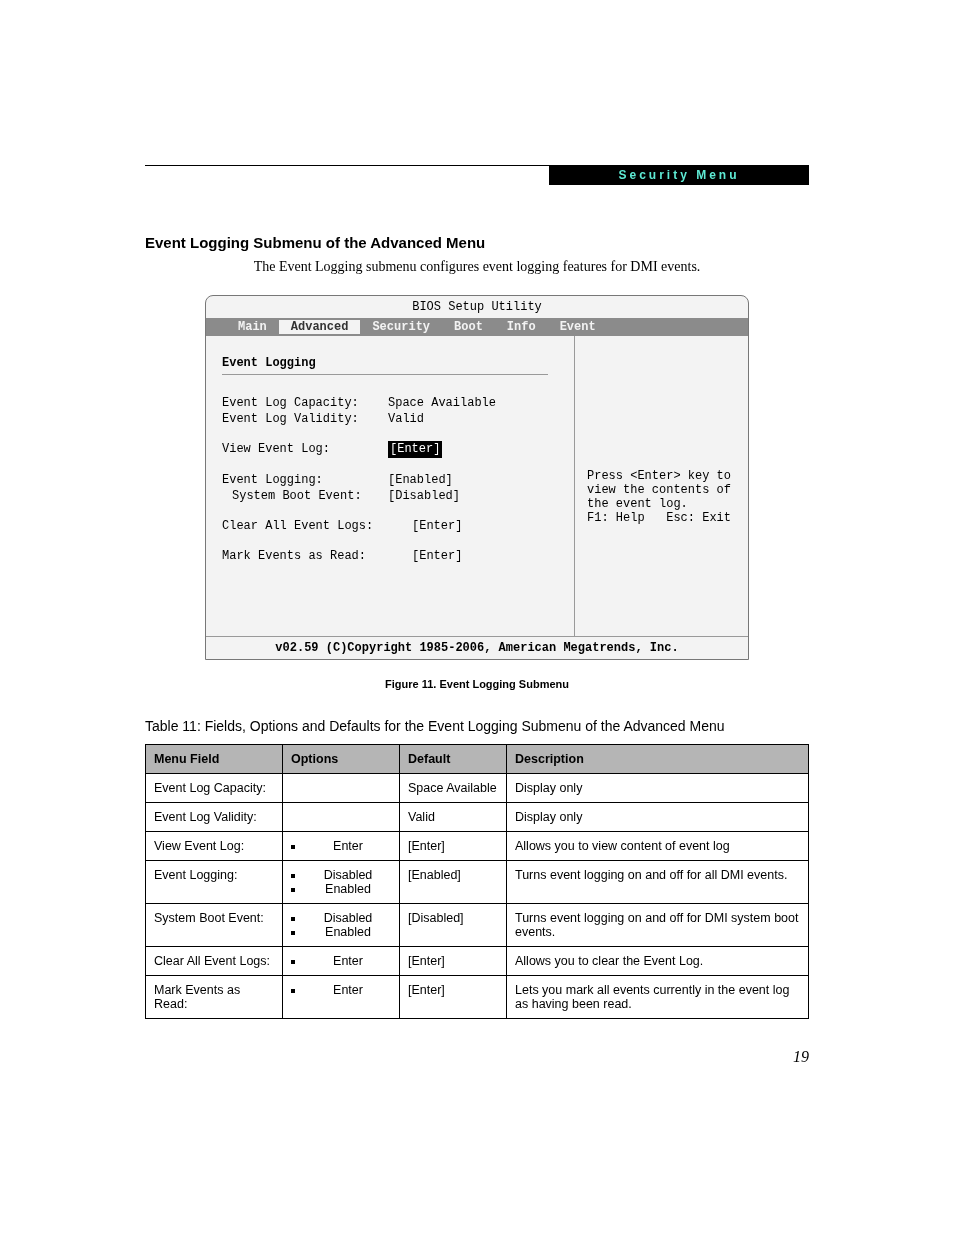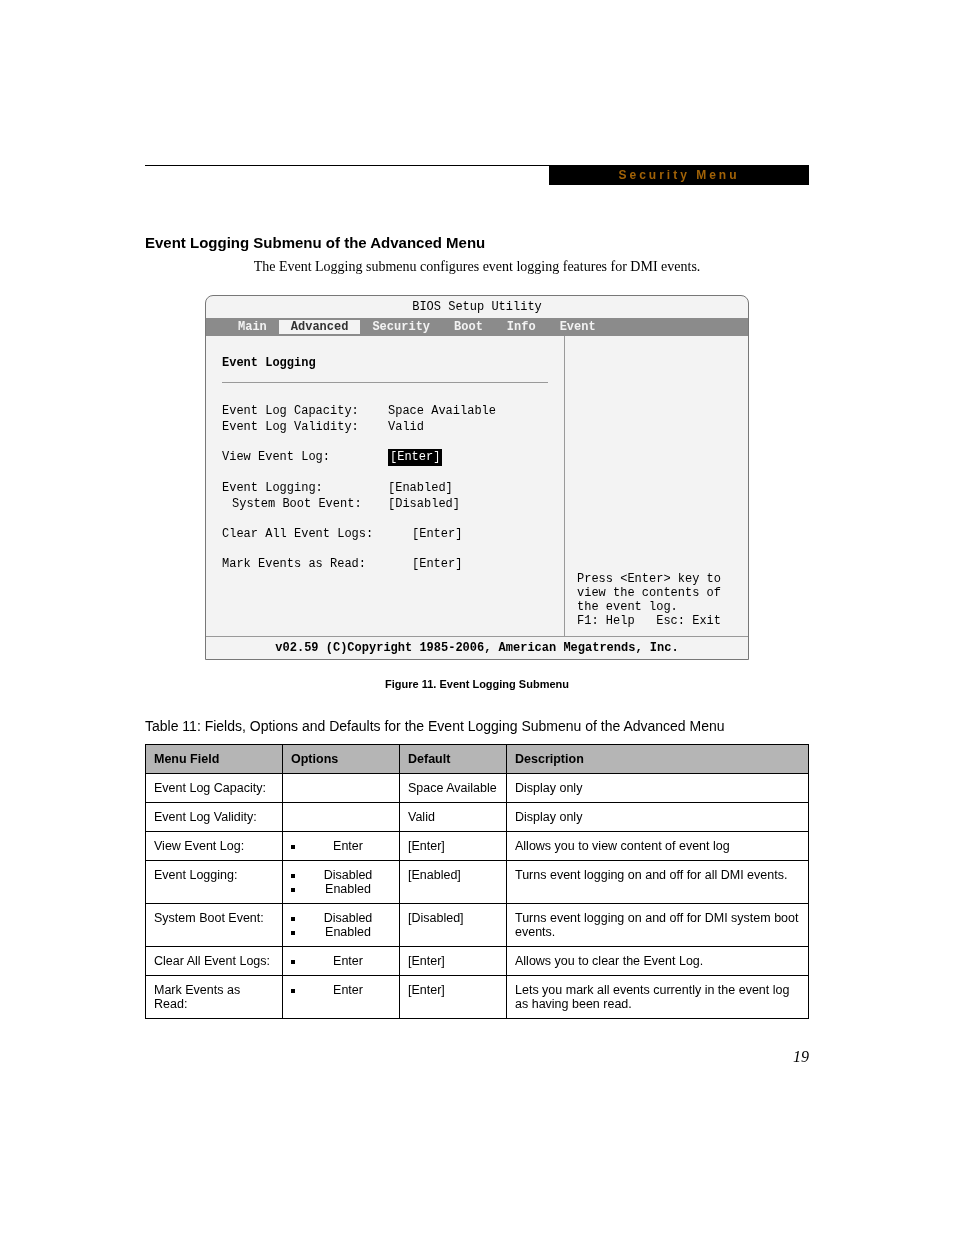--- a/index.html
+++ b/index.html
@@ -25,7 +25,7 @@
     top: -1px;
     height: 20px;
     background: #000;
-    color: #a16207;
+    color: #5eead4;
     font-family: Arial, sans-serif;
     font-weight: bold;
     font-size: 12px;

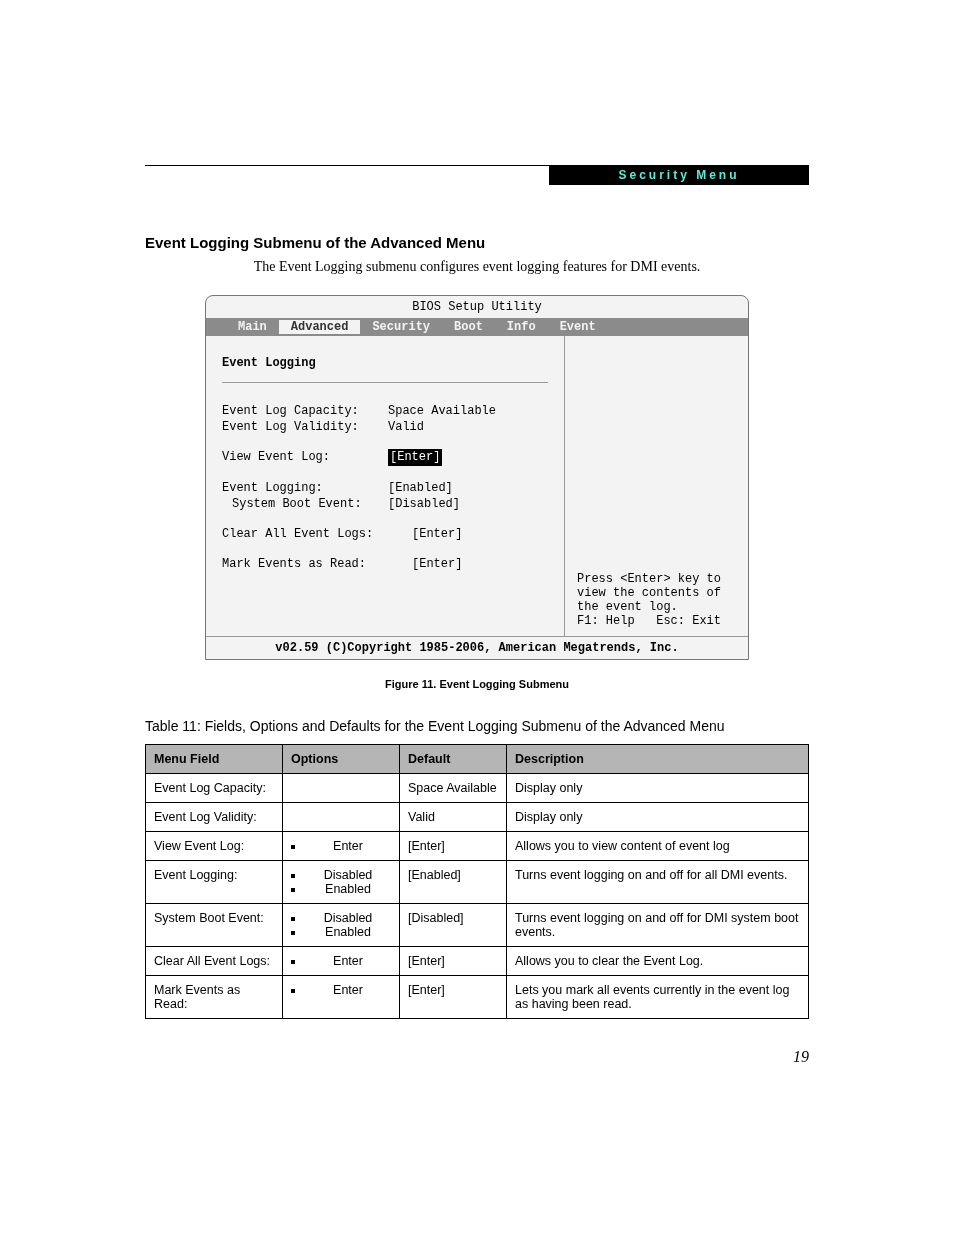--- a/index.html
+++ b/index.html
@@ -102,7 +102,7 @@
   .bios-left .hdr {
     font-weight: bold;
     font-family: "Courier New", monospace;
-    padding-bottom: 12px;
+    padding-bottom: 4px;
     border-bottom: 1px solid #999;
     margin-bottom: 20px;
     display: inline-block;

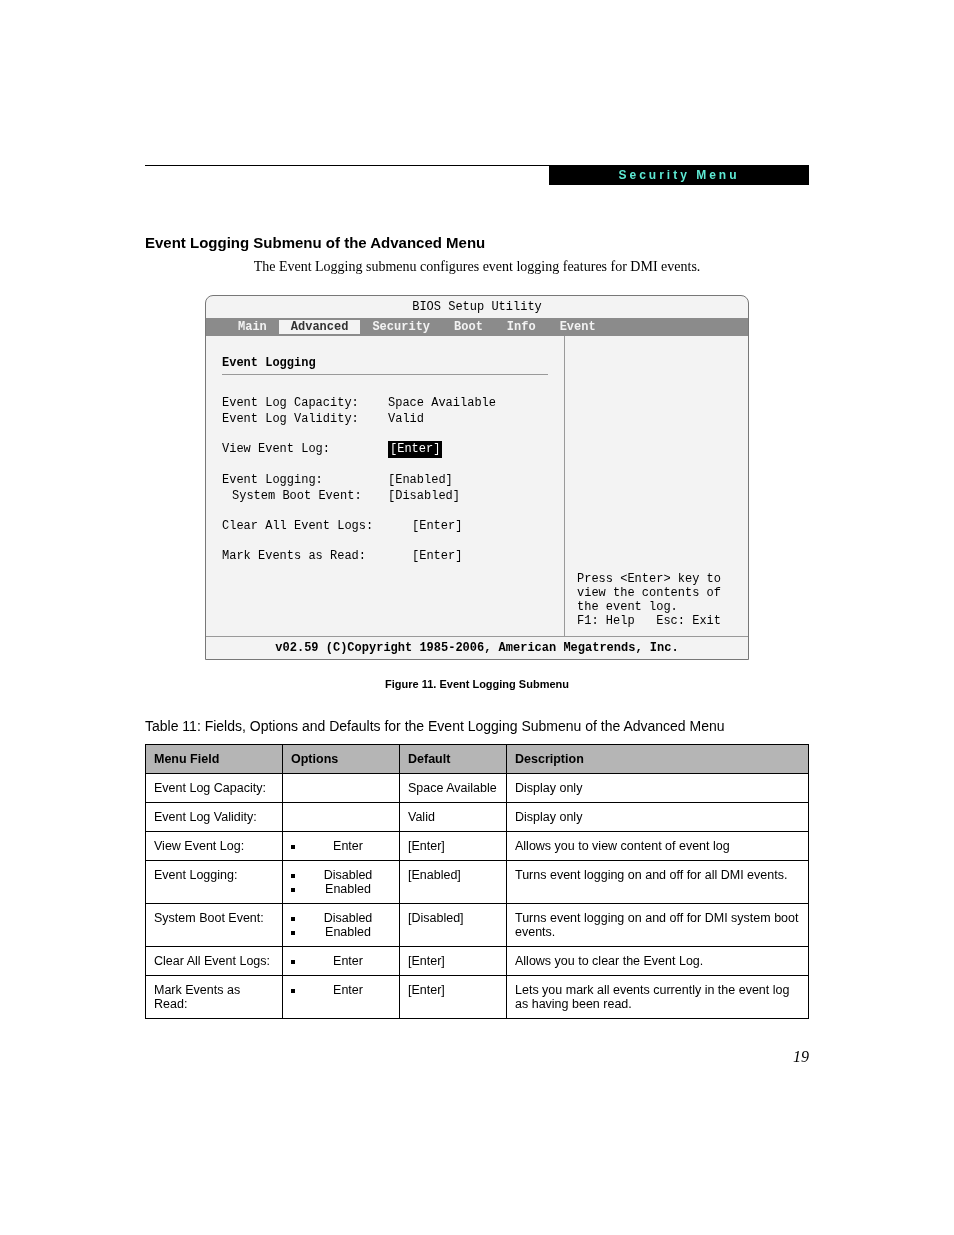--- a/index.html
+++ b/index.html
@@ -97,7 +97,8 @@
     box-sizing: border-box;
     display: flex;
     flex-direction: column;
-    justify-content: flex-end;
+    justify-content: center;
+    margin-left: 10px;
   }
   .bios-left .hdr {
     font-weight: bold;

